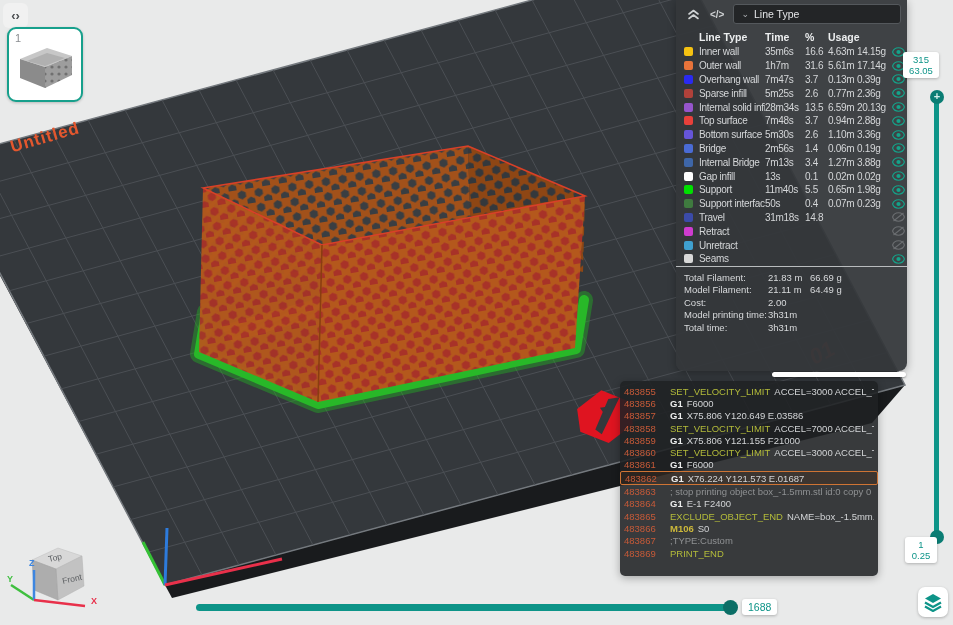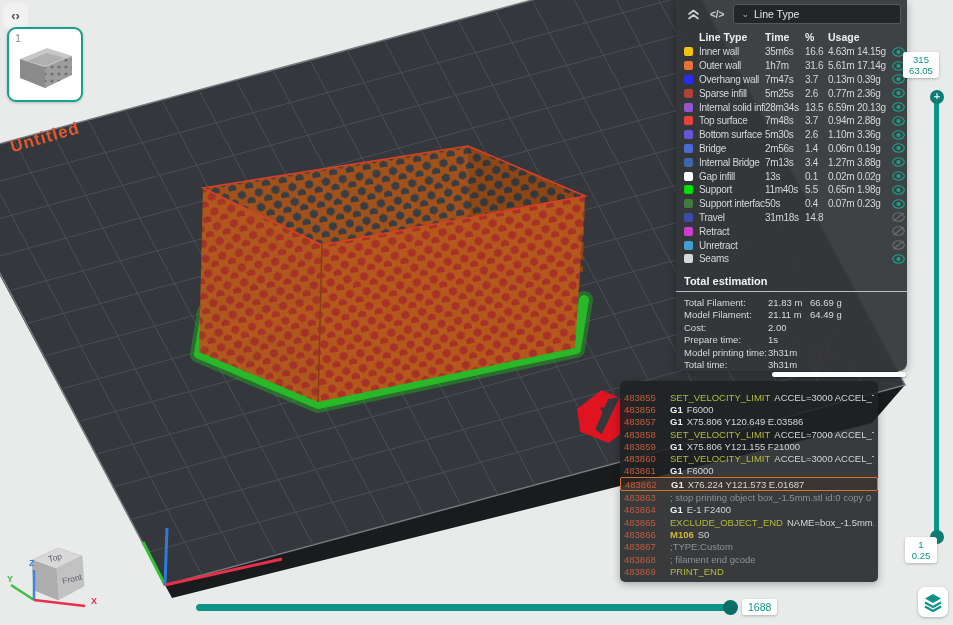--- a/index.html
+++ b/index.html
@@ -471,7 +471,6 @@
         </span>
       </div>
     </div>
-  <div class="te-title">Total estimation</div>
   <div class="te-divider"></div>
   <div id="te-rows">
       <div class="te-row">

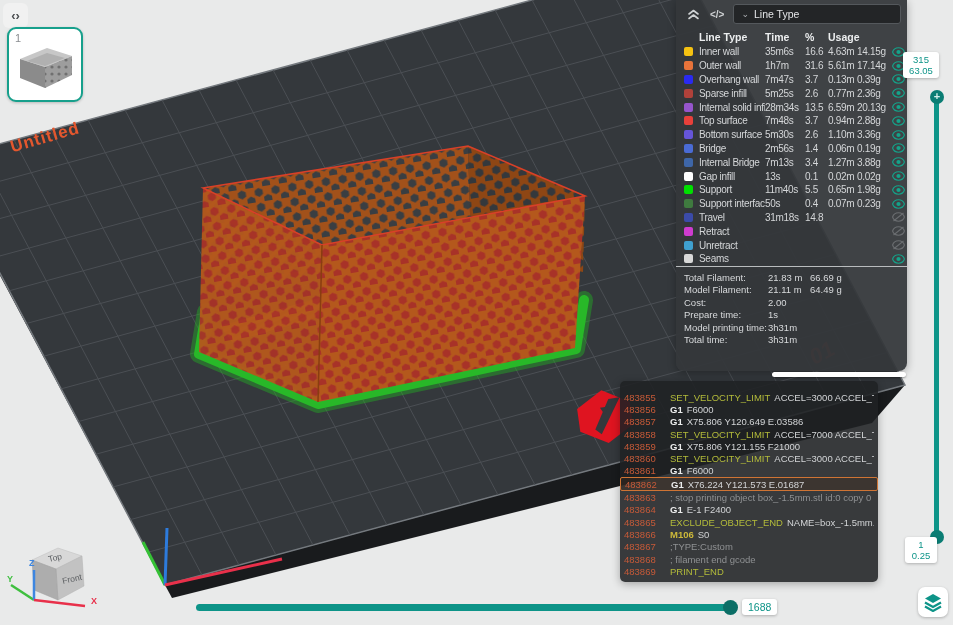--- a/index.html
+++ b/index.html
@@ -489,11 +489,6 @@
         <span></span>
       </div>
       <div class="te-row">
-        <span class="te-label">Prepare time:</span>
-        <span class="te-v1">1s</span>
-        <span></span>
-      </div>
-      <div class="te-row">
         <span class="te-label">Model printing time:</span>
         <span class="te-v1">3h31m</span>
         <span></span>

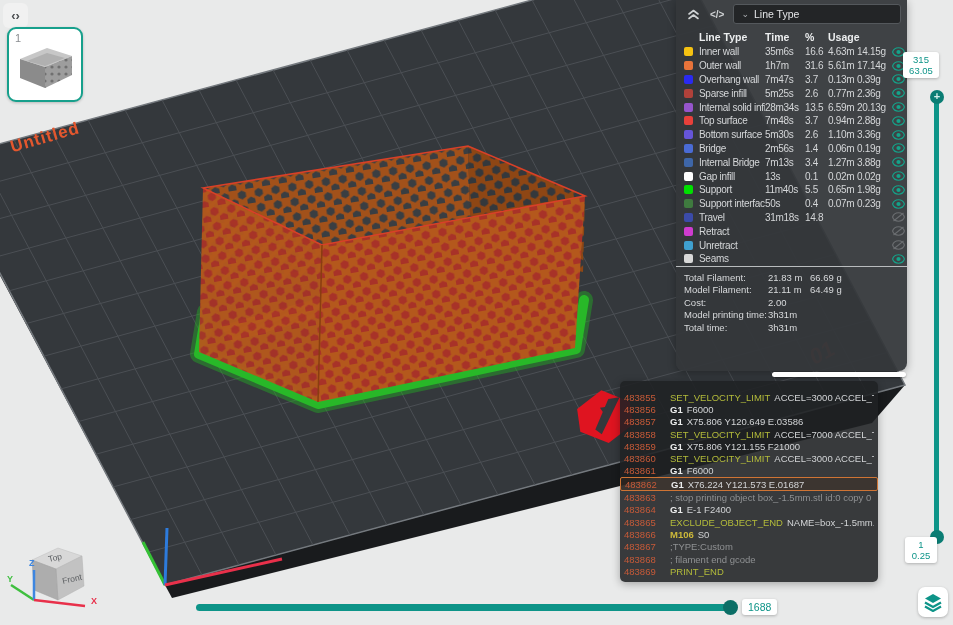--- a/index.html
+++ b/index.html
@@ -68,7 +68,7 @@
   
   .gcode-panel{
     position:absolute;left:620px;top:381px;width:258px;height:191px;z-index:20;
-    background:rgba(31,33,35,.88);border-radius:5px;padding-top:10px;
+    background:rgba(31,33,35,.88);border-radius:5px;padding-top:4px;
     box-shadow:0 2px 8px rgba(0,0,0,.3);
   }
   .gc-row{display:flex;align-items:center;height:12.3px;font-size:9.5px;white-space:nowrap;padding:0 4px;}

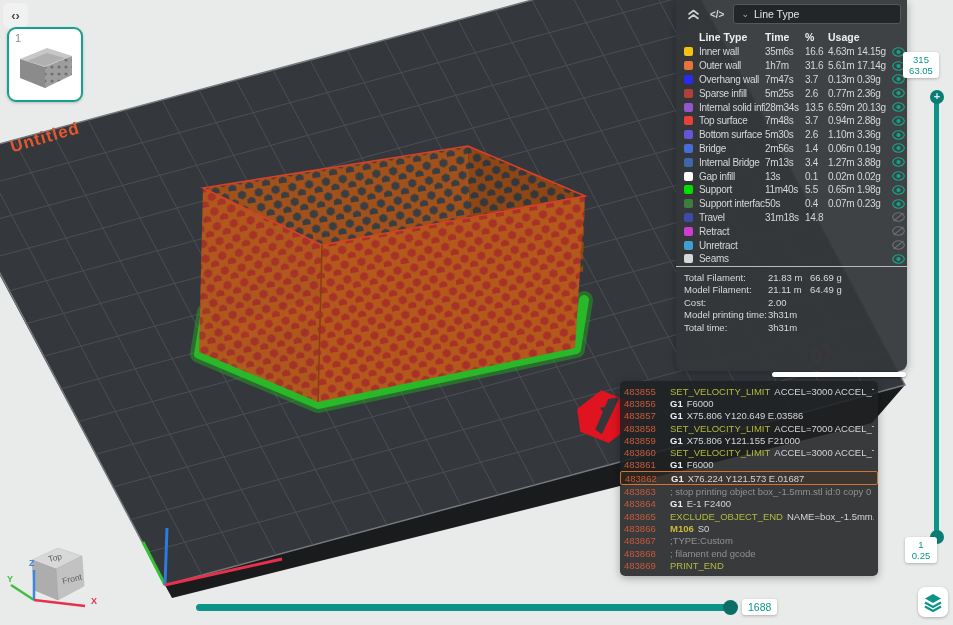--- a/index.html
+++ b/index.html
@@ -568,10 +568,6 @@
         <span class="gc-comment">;TYPE:Custom</span>
       </div>
       <div class="gc-row">
-        <span class="gc-no">483868</span>
-        <span class="gc-comment">; filament end gcode</span>
-      </div>
-      <div class="gc-row">
         <span class="gc-no">483869</span>
         <span class="gc-macro">PRINT_END</span>
       </div>

